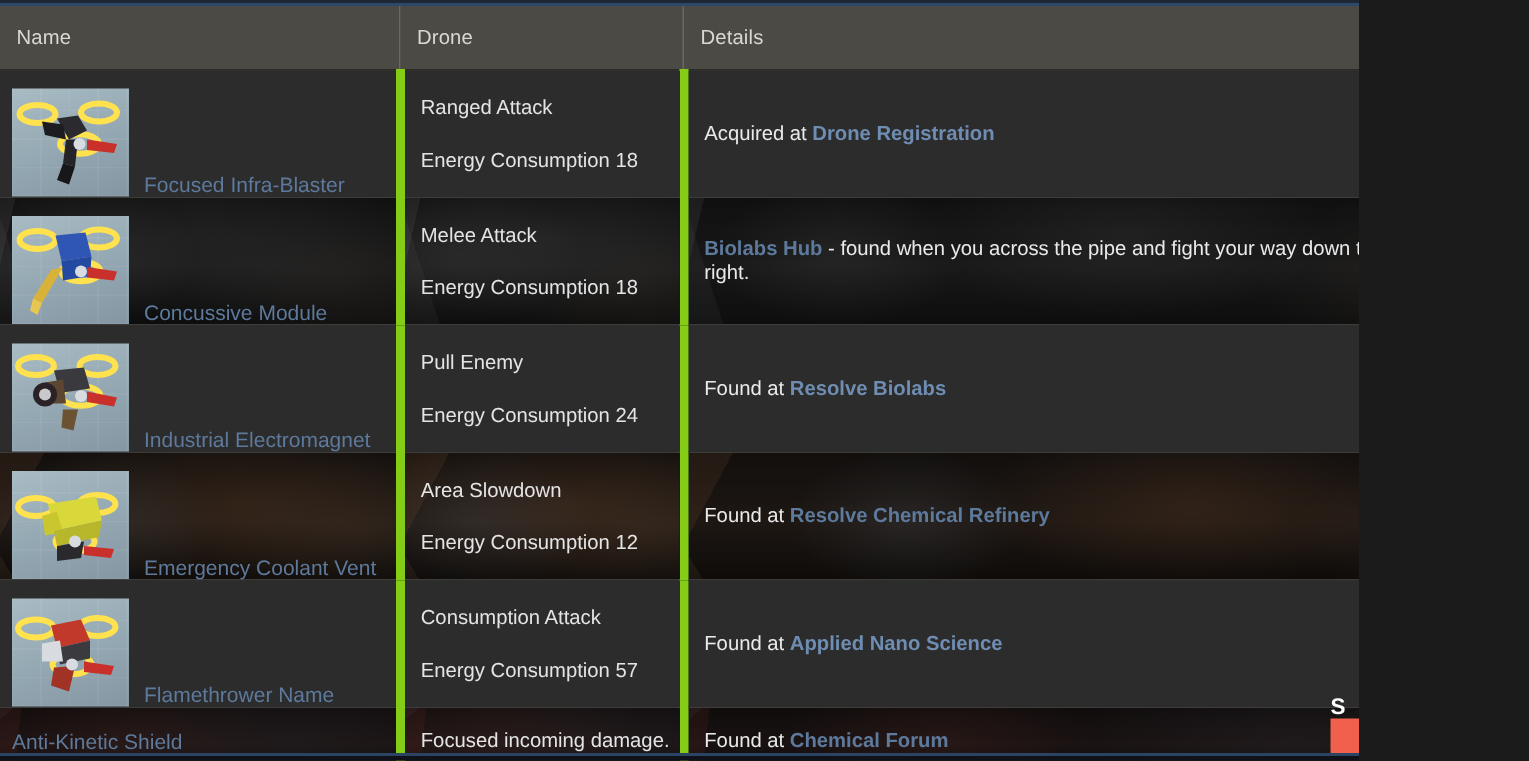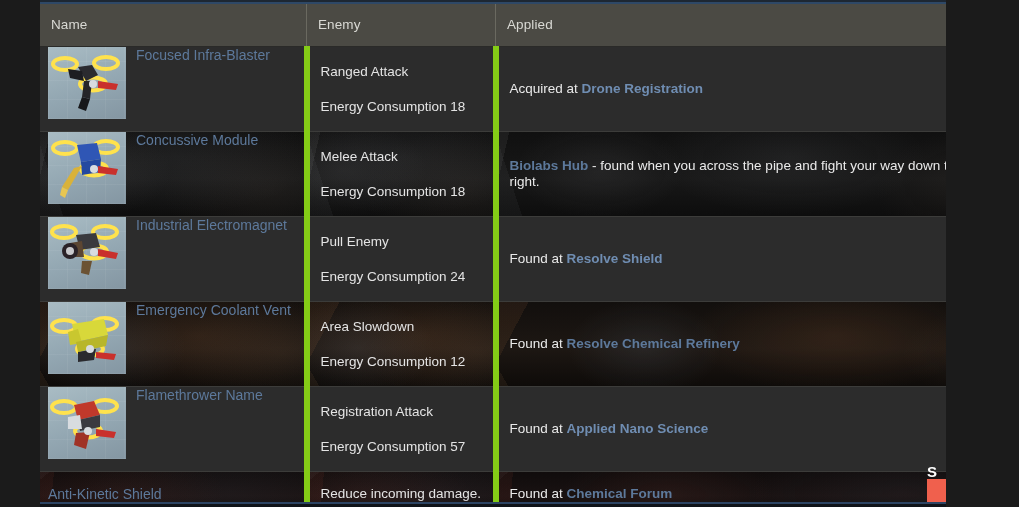--- a/index.html
+++ b/index.html
@@ -14,7 +14,6 @@
     overflow: hidden;
     background: #1f1f1f;
     font-family: "Liberation Sans", sans-serif;
-    margin-left: 40px;
     -webkit-font-smoothing: antialiased;
   }
   .edge-top {

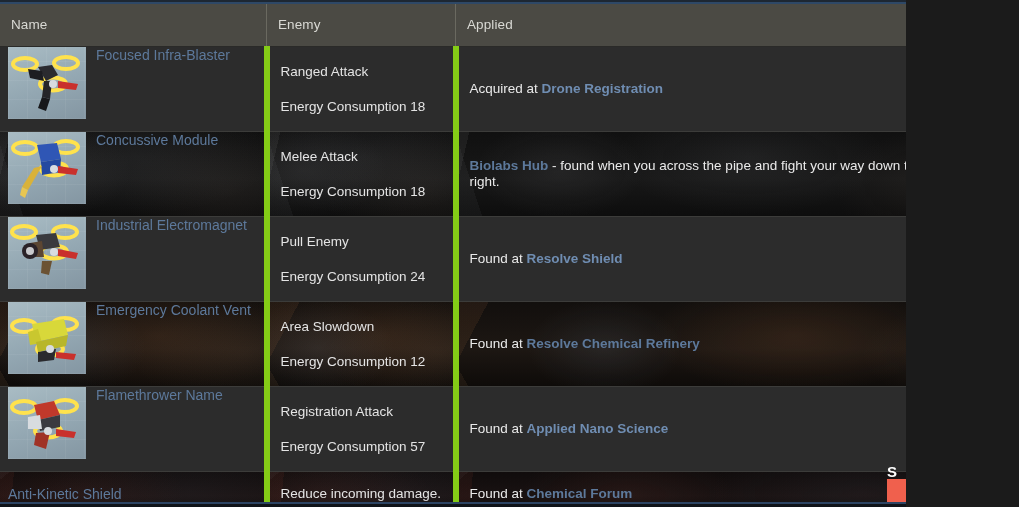--- a/index.html
+++ b/index.html
@@ -207,7 +207,7 @@
     <thead>
       <tr>
         <th style="width:255px;">Name</th>
-        <th style="width:177px;">Enemy</th>
+        <th style="width:177px;">Drone</th>
         <th class="last">Applied</th>
       </tr>
     </thead>

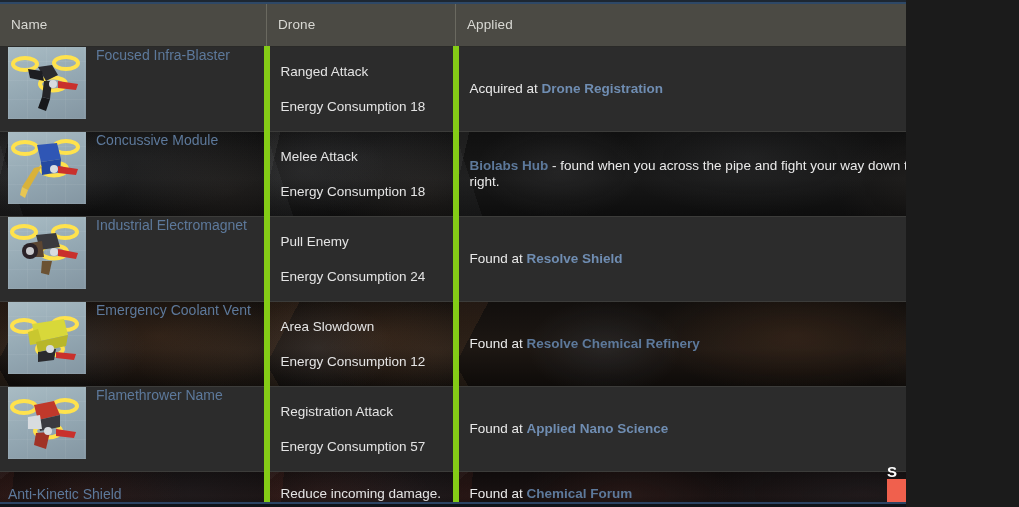--- a/index.html
+++ b/index.html
@@ -208,7 +208,7 @@
       <tr>
         <th style="width:255px;">Name</th>
         <th style="width:177px;">Drone</th>
-        <th class="last">Applied</th>
+        <th class="last">Details</th>
       </tr>
     </thead>
     <tbody>

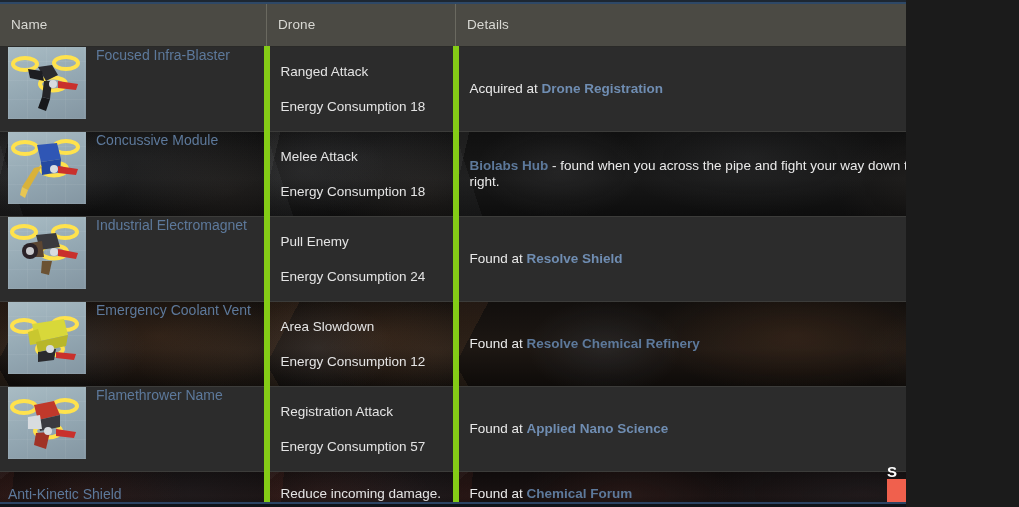--- a/index.html
+++ b/index.html
@@ -113,7 +113,7 @@
   
   .name-wrap {
     display: flex;
-    align-items: flex-start;
+    align-items: flex-end;
     height: 84px;
     padding-left: 8px;
     box-sizing: border-box;

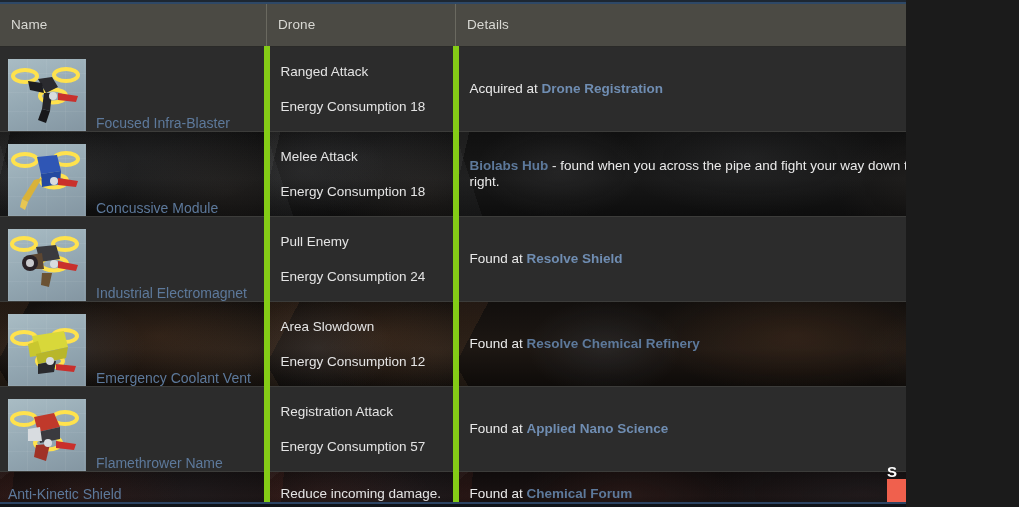--- a/index.html
+++ b/index.html
@@ -305,7 +305,7 @@
         </td>
         <td class="last">
           <div class="details-wrap">
-            <span>Found at </span><a href="#">Resolve Shield</a><span></span>
+            <span>Found at </span><a href="#">Resolve Biolabs</a><span></span>
           </div>
         </td>
       </tr>

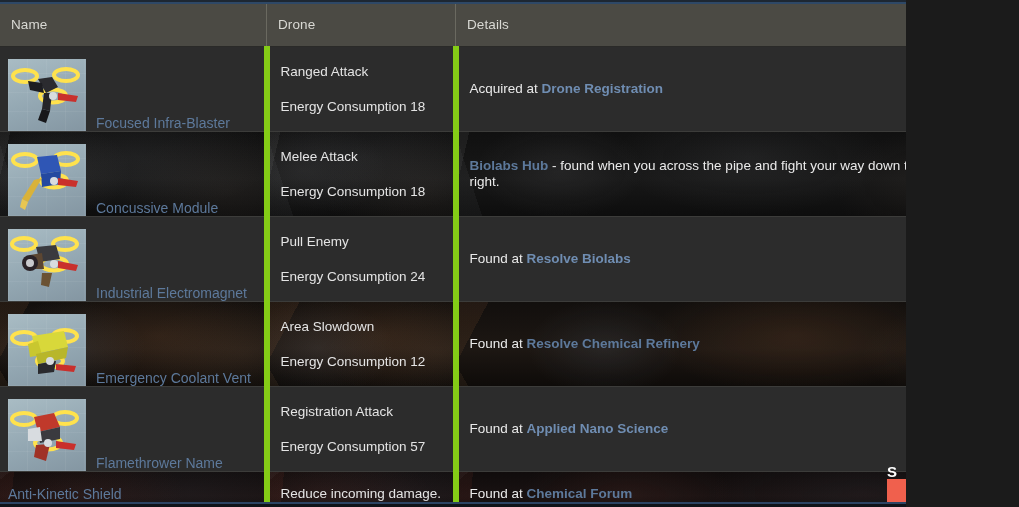--- a/index.html
+++ b/index.html
@@ -363,7 +363,7 @@
         </td>
         <td>
           <div class="stats-wrap">
-            <div class="stat-line">Registration Attack</div>
+            <div class="stat-line">Consumption Attack</div>
             <div class="stat-line">Energy Consumption 57</div>
           </div>
         </td>

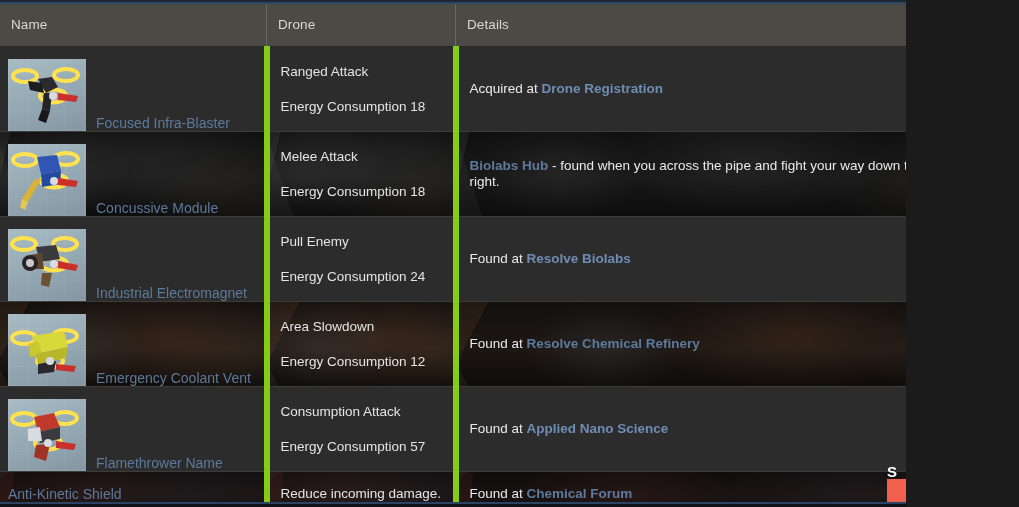--- a/index.html
+++ b/index.html
@@ -382,7 +382,7 @@
         </td>
         <td class="tex-c">
           <div class="stats-wrap">
-            <div class="stat-line">Reduce incoming damage.</div>
+            <div class="stat-line">Focused incoming damage.</div>
           </div>
         </td>
         <td class="last tex-c">

